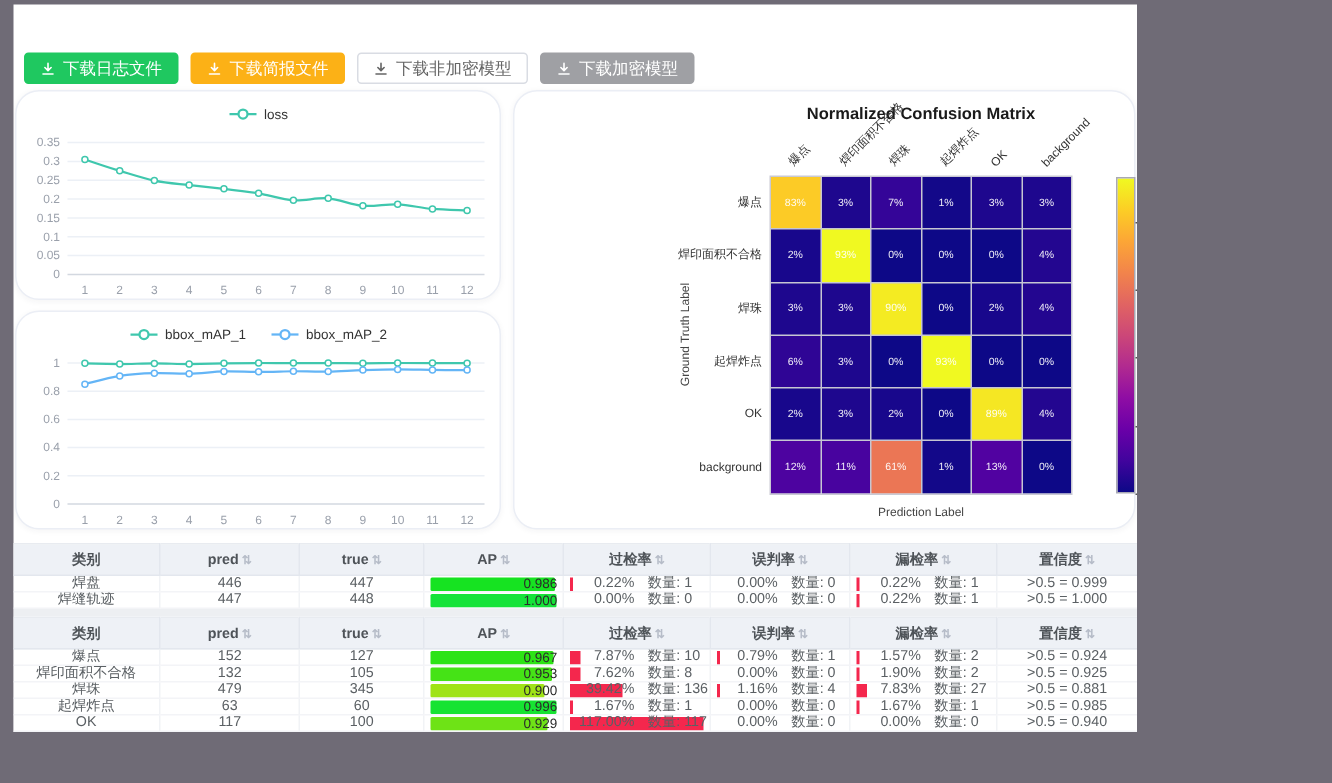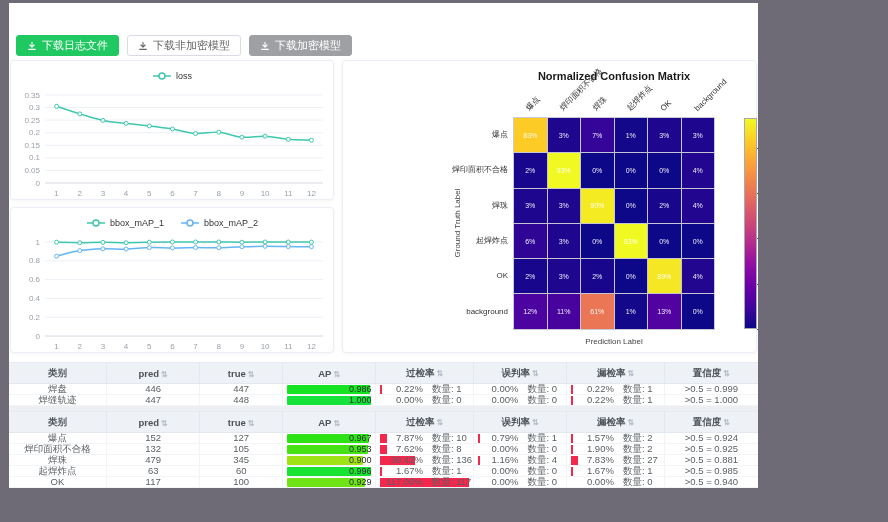--- a/index.html
+++ b/index.html
@@ -72,6 +72,12 @@
           <path d="M6 1.5v5.5M3.5 4.8L6 7.3l2.5-2.5M2 10h8" stroke="currentColor" stroke-width="1.3" fill="none" stroke-linecap="round" stroke-linejoin="round"></path>
         </svg>
         <span>下载日志文件</span>
+      </button>
+      <button class="btn" style="background: rgb(252, 177, 22); color: rgb(255, 255, 255); border-color: rgb(252, 177, 22);">
+        <svg width="10" height="10" viewBox="0 0 12 12">
+          <path d="M6 1.5v5.5M3.5 4.8L6 7.3l2.5-2.5M2 10h8" stroke="currentColor" stroke-width="1.3" fill="none" stroke-linecap="round" stroke-linejoin="round"></path>
+        </svg>
+        <span>下载简报文件</span>
       </button>
       <button class="btn" style="background: rgb(255, 255, 255); color: rgb(102, 102, 102); border-color: rgb(217, 220, 227);">
         <svg width="10" height="10" viewBox="0 0 12 12">

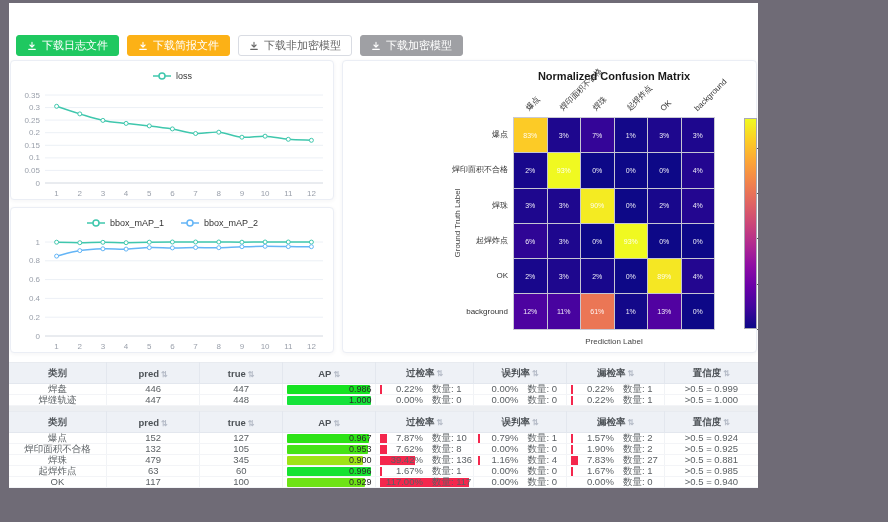--- a/index.html
+++ b/index.html
@@ -17,7 +17,7 @@
   
   .content{display:flex;gap:8px;padding:0 1px;margin-top:4px}
   .left-col{width:324px;display:flex;flex-direction:column;gap:7px}
-  .card{background:#fff;border:1px solid #ebeef5;border-radius:4px;box-shadow:0 1px 4px rgba(31,45,61,.05);box-sizing:border-box}
+  .card{background:#fff;border:1px solid #ebeef5;border-radius:16px;box-shadow:0 1px 4px rgba(31,45,61,.05);box-sizing:border-box}
   .loss-card{height:140px}
   .map-card{height:146px}
   .matrix-card{flex:1;height:293px;position:relative}

